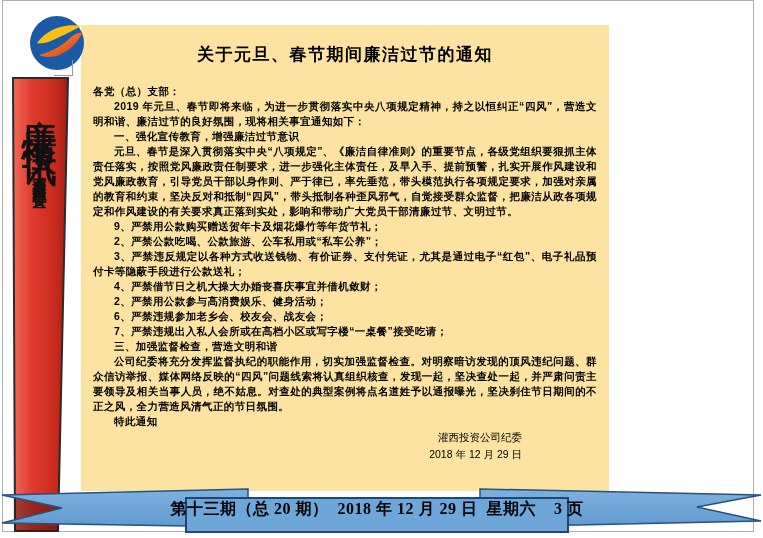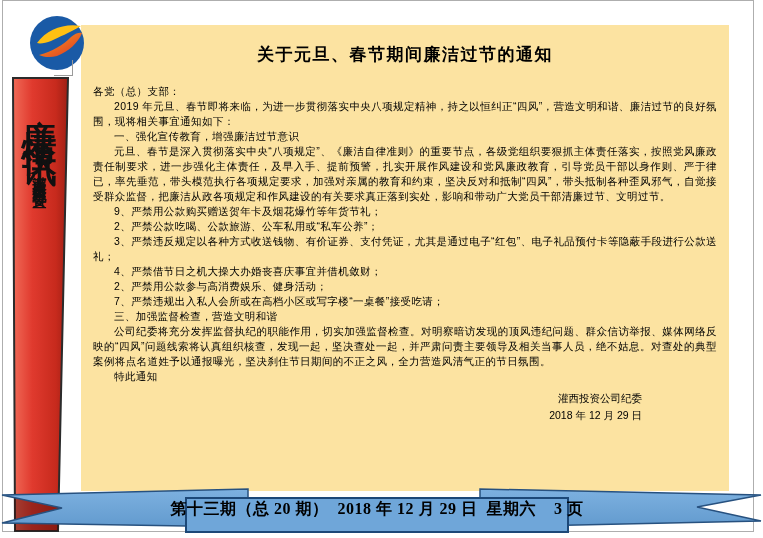--- a/index.html
+++ b/index.html
@@ -13,7 +13,7 @@
   }
   
   .doc{
-    position:absolute;left:81px;top:25px;width:648px;height:466px;
+    position:absolute;left:81px;top:25px;width:528px;height:466px;
     background:#FCE3A1;box-sizing:border-box;padding:10px 12px 0 12px;
   }
   .doc-title{

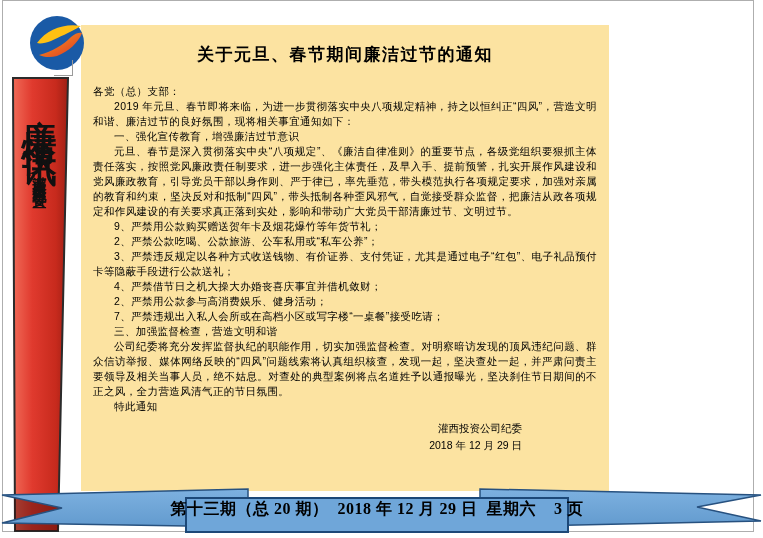--- a/index.html
+++ b/index.html
@@ -23,6 +23,7 @@
   .doc-body p{
     margin:0;font-size:10.5px;line-height:15px;text-align:justify;
     letter-spacing:0.4px;
+    font-weight:bold;
   }
   .indent{text-indent:2em;}
   .sig-block{margin-top:6px;text-align:right;padding-right:75px;

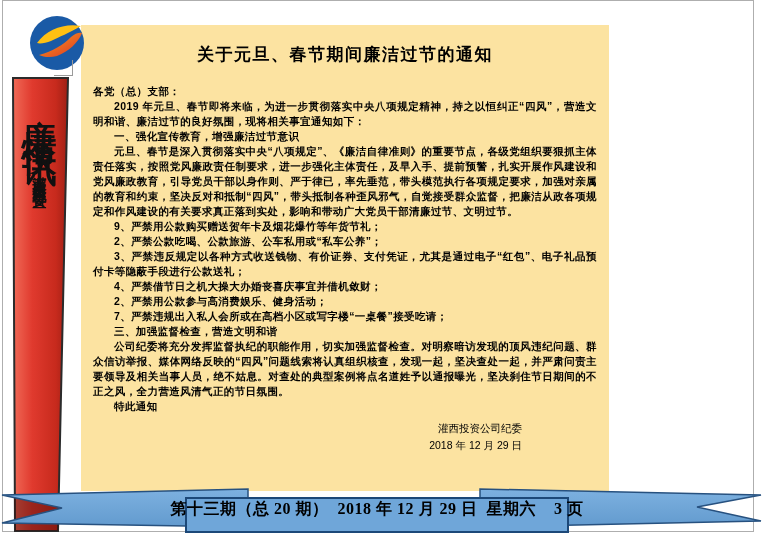--- a/index.html
+++ b/index.html
@@ -79,6 +79,7 @@
       <p class="indent">3、严禁违反规定以各种方式收送钱物、有价证券、支付凭证，尤其是通过电子“红包”、电子礼品预付卡等隐蔽手段进行公款送礼；</p>
       <p class="indent">4、严禁借节日之机大操大办婚丧喜庆事宜并借机敛财；</p>
       <p class="indent">2、严禁用公款参与高消费娱乐、健身活动；</p>
+      <p class="indent">6、严禁违规参加老乡会、校友会、战友会；</p>
       <p class="indent">7、严禁违规出入私人会所或在高档小区或写字楼“一桌餐”接受吃请；</p>
       <p class="indent">三、加强监督检查，营造文明和谐</p>
       <p class="indent">公司纪委将充分发挥监督执纪的职能作用，切实加强监督检查。对明察暗访发现的顶风违纪问题、群众信访举报、媒体网络反映的“四风”问题线索将认真组织核查，发现一起，坚决查处一起，并严肃问责主要领导及相关当事人员，绝不姑息。对查处的典型案例将点名道姓予以通报曝光，坚决刹住节日期间的不正之风，全力营造风清气正的节日氛围。</p>

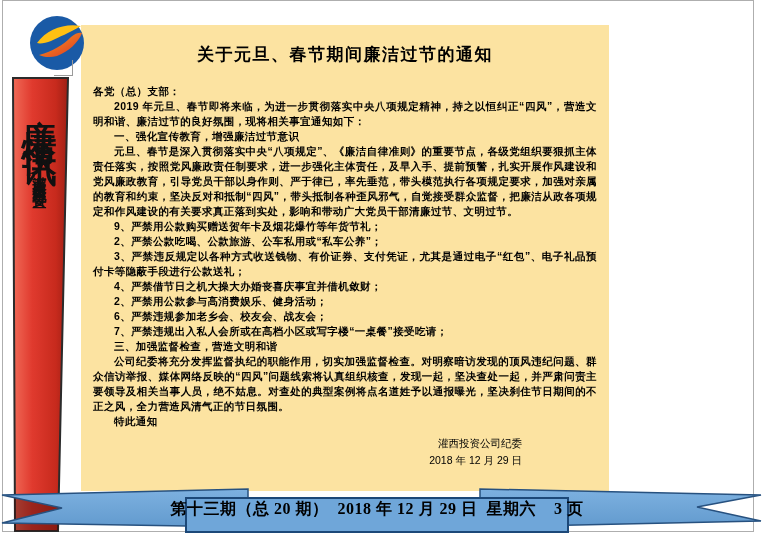--- a/index.html
+++ b/index.html
@@ -26,7 +26,7 @@
     font-weight:bold;
   }
   .indent{text-indent:2em;}
-  .sig-block{margin-top:6px;text-align:right;padding-right:75px;
+  .sig-block{margin-top:0;text-align:right;padding-right:75px;
     font-size:10.5px;line-height:17px;}
   
   .red-ribbon-svg{position:absolute;left:0;top:70px;}

